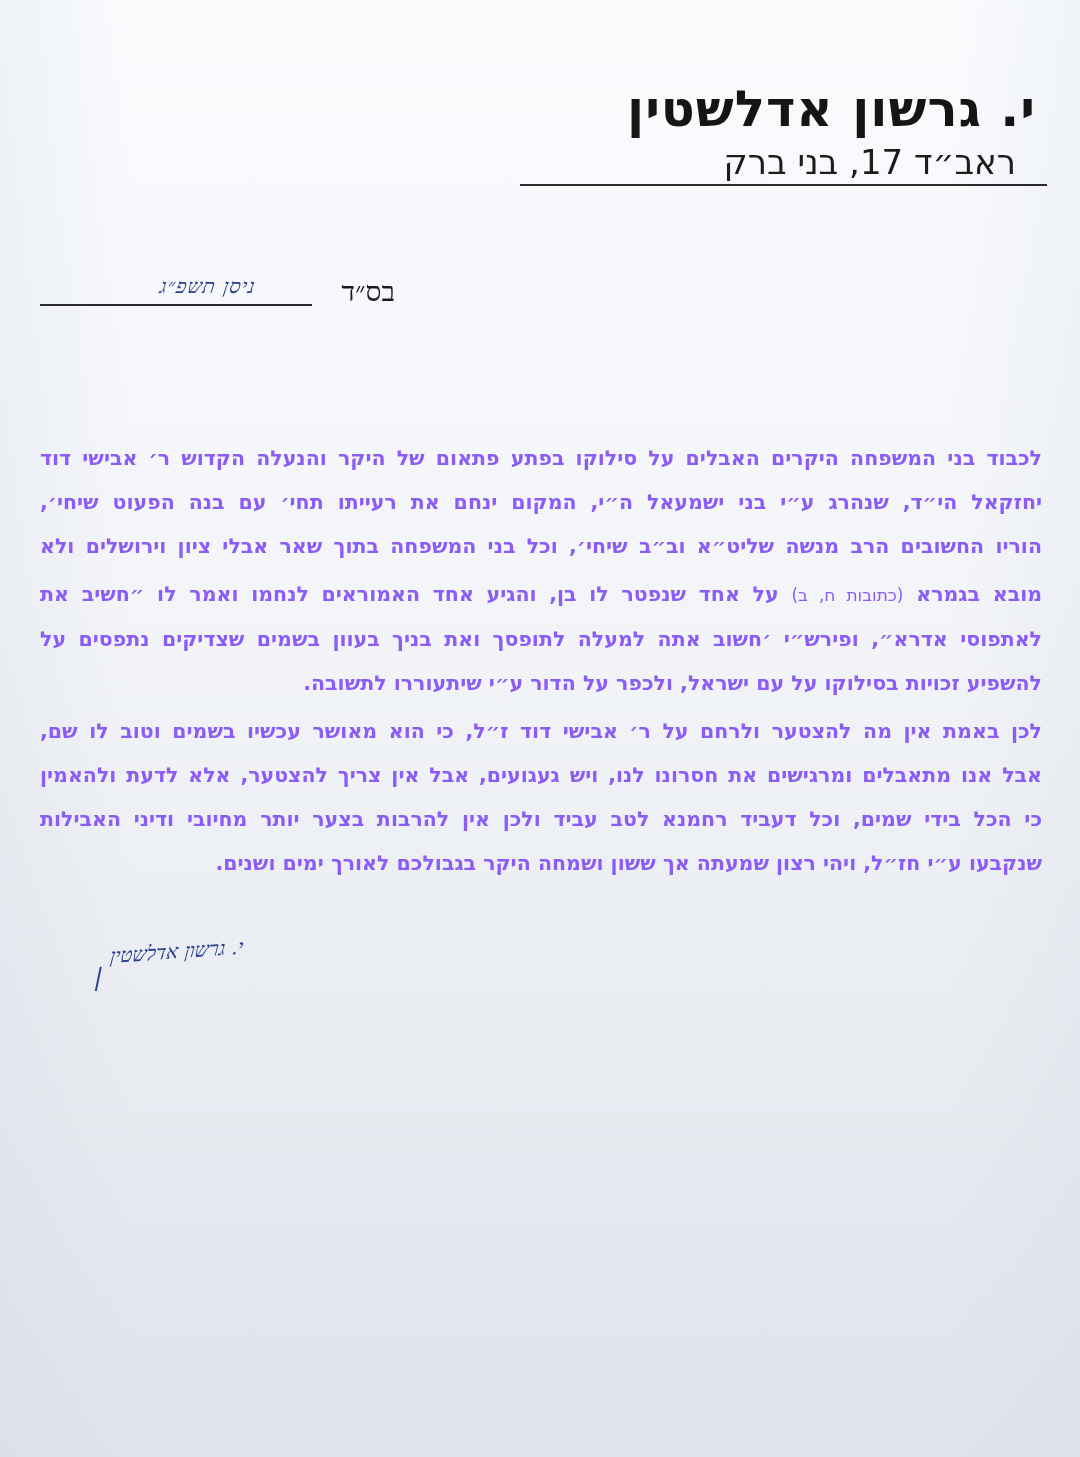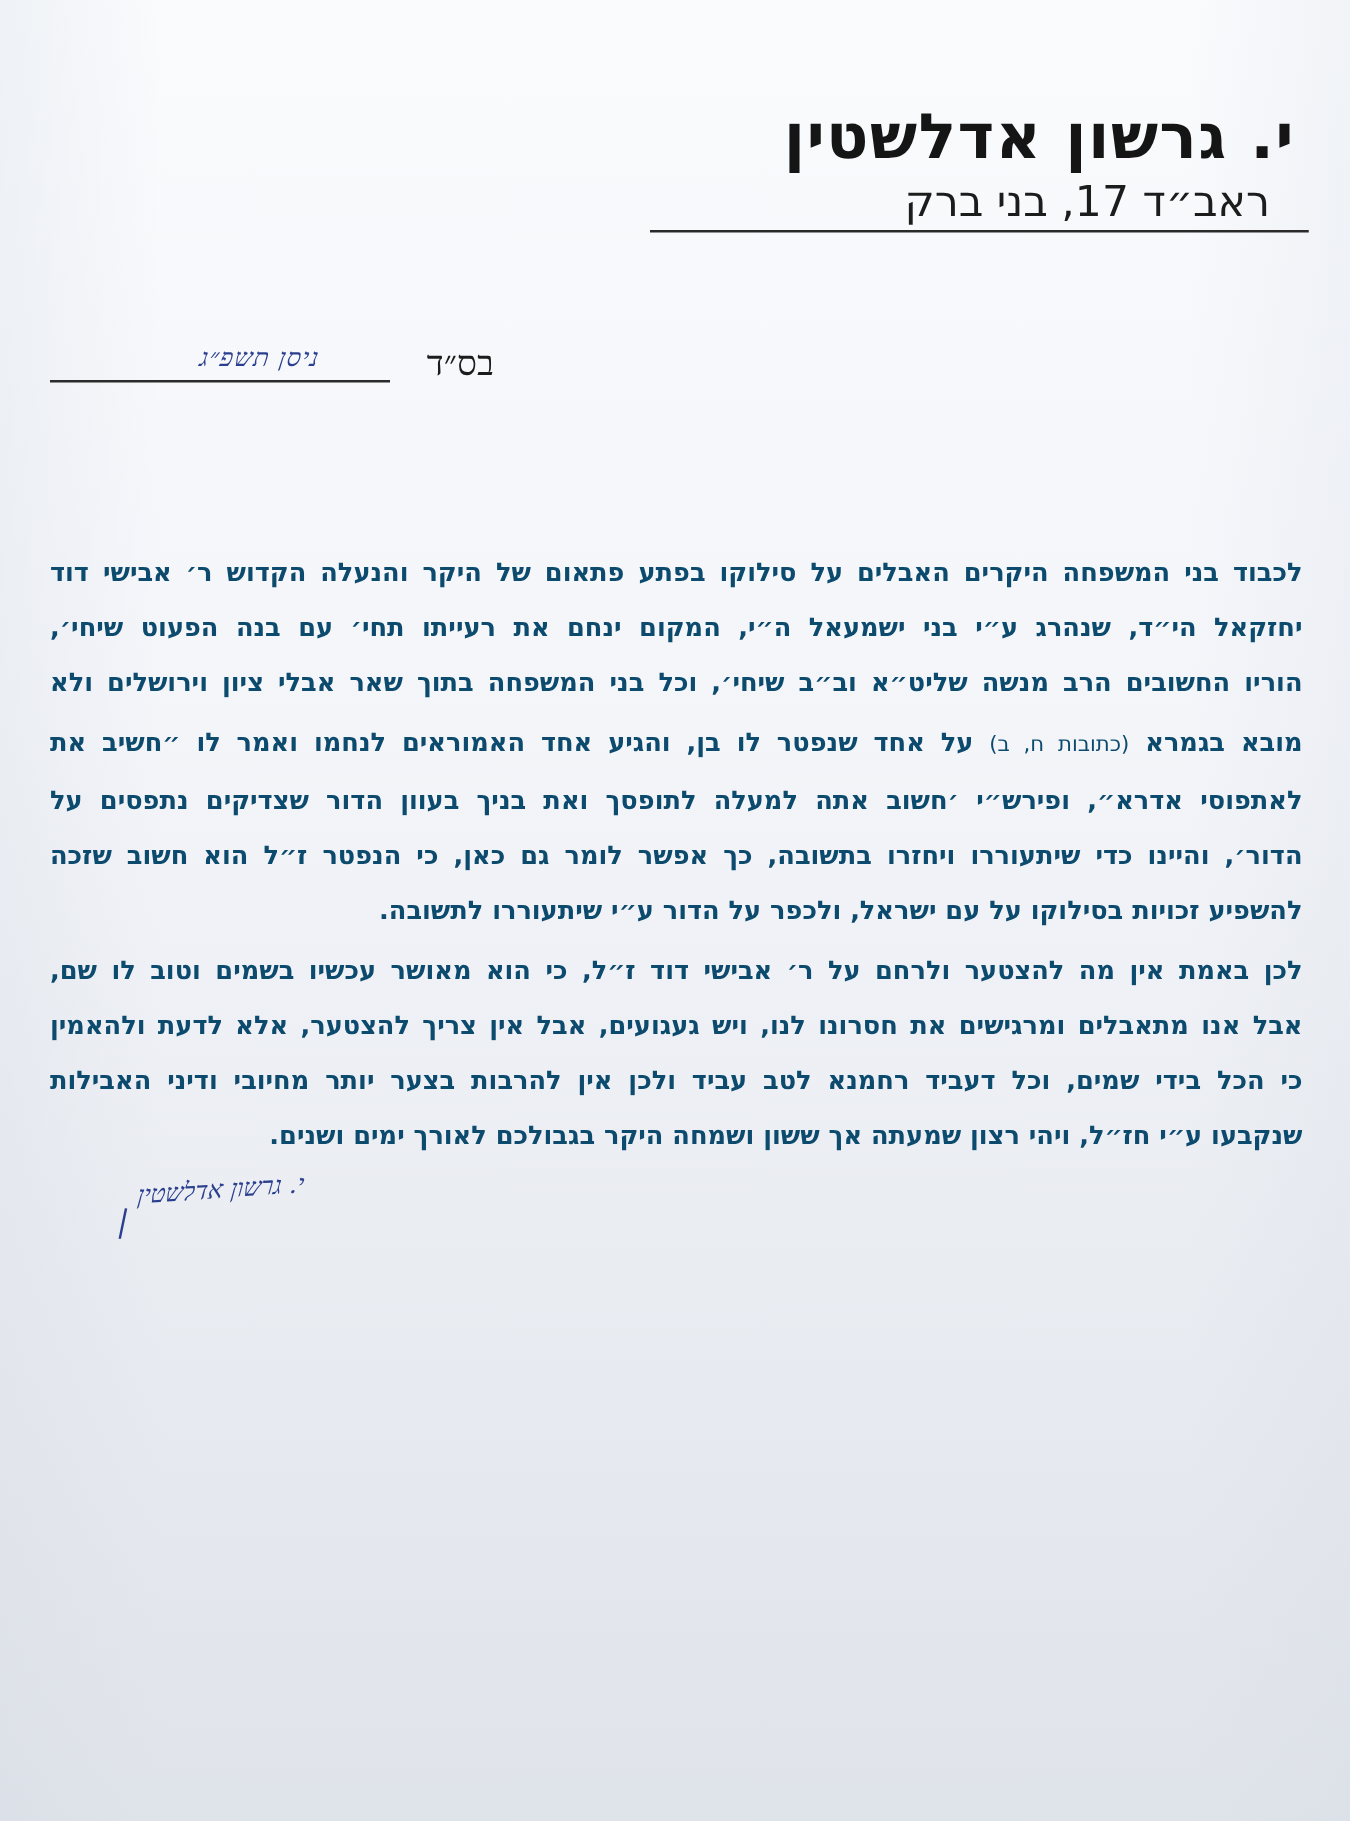--- a/index.html
+++ b/index.html
@@ -101,7 +101,7 @@
       font-weight: bold;
       font-size: 20.5px;
       line-height: 44px;
-      color: #0c4a6e;
+      color: #8b5cf6;
     }
     .para {
       margin: 0 0 0 0;

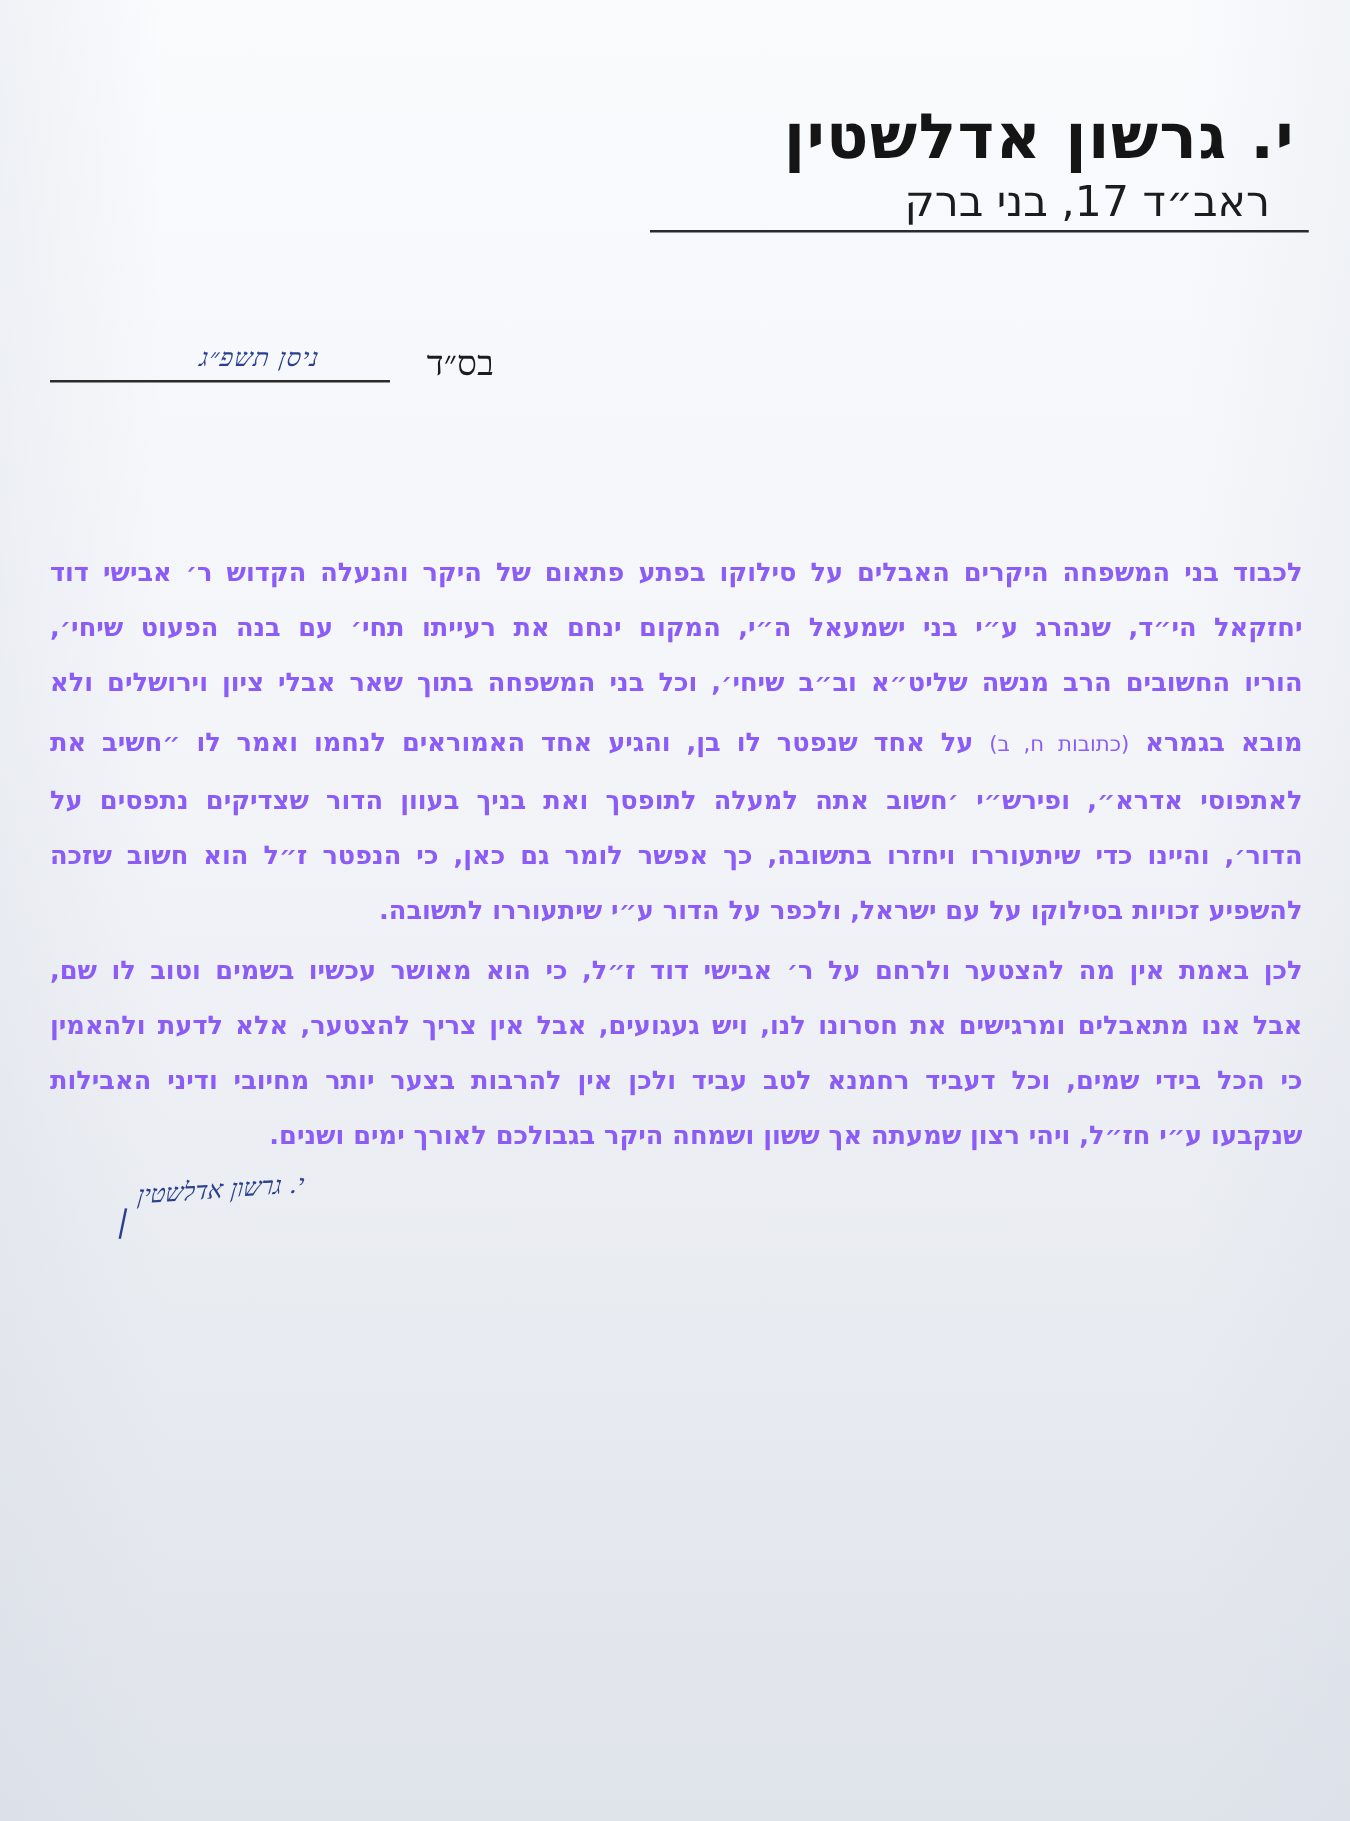--- a/index.html
+++ b/index.html
@@ -172,7 +172,7 @@
   </div>
   <div class="para">
     <span class="line"><span>מובא בגמרא</span> <span class="cite">(כתובות ח, ב)</span> <span>על אחד שנפטר לו בן, והגיע אחד האמוראים לנחמו ואמר לו ״חשיב את</span></span>
-    <span class="line">לאתפוסי אדרא״, ופירש״י ׳חשוב אתה למעלה לתופסך ואת בניך בעוון הדור שצדיקים נתפסים על</span>
+    <span class="line">לאתפוסי אדרא״, ופירש״י ׳חשוב אתה למעלה לתופסך ואת בניך בעוון בשמים שצדיקים נתפסים על</span>
     <span class="line">הדור׳, והיינו כדי שיתעוררו ויחזרו בתשובה, כך אפשר לומר גם כאן, כי הנפטר ז״ל הוא חשוב שזכה</span>
     <span class="line last">להשפיע זכויות בסילוקו על עם ישראל, ולכפר על הדור ע״י שיתעוררו לתשובה.</span>
   </div>

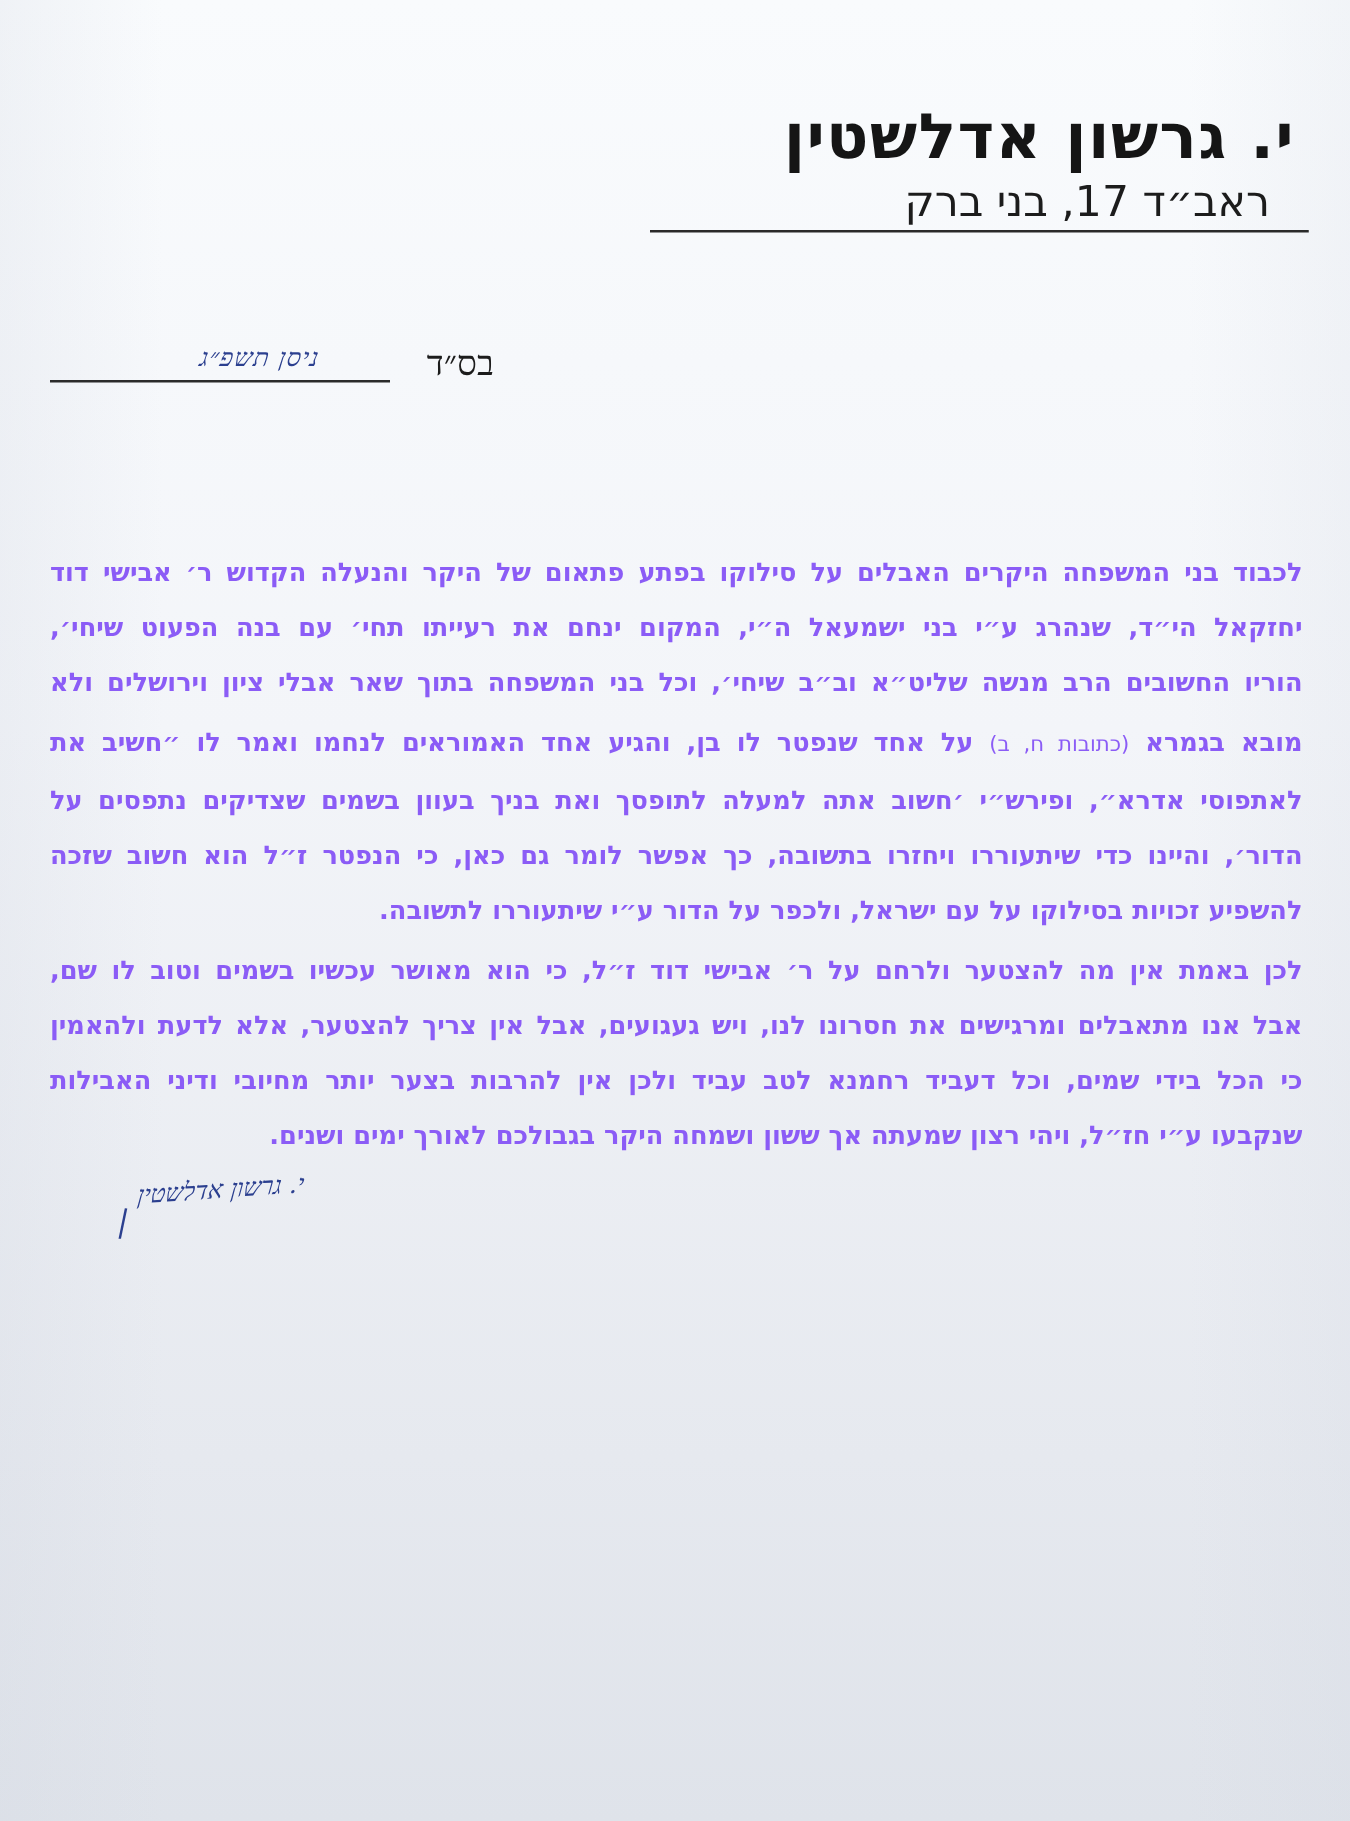--- a/index.html
+++ b/index.html
@@ -173,7 +173,6 @@
   <div class="para">
     <span class="line"><span>מובא בגמרא</span> <span class="cite">(כתובות ח, ב)</span> <span>על אחד שנפטר לו בן, והגיע אחד האמוראים לנחמו ואמר לו ״חשיב את</span></span>
     <span class="line">לאתפוסי אדרא״, ופירש״י ׳חשוב אתה למעלה לתופסך ואת בניך בעוון בשמים שצדיקים נתפסים על</span>
-    <span class="line">הדור׳, והיינו כדי שיתעוררו ויחזרו בתשובה, כך אפשר לומר גם כאן, כי הנפטר ז״ל הוא חשוב שזכה</span>
     <span class="line last">להשפיע זכויות בסילוקו על עם ישראל, ולכפר על הדור ע״י שיתעוררו לתשובה.</span>
   </div>
   <div class="para">

